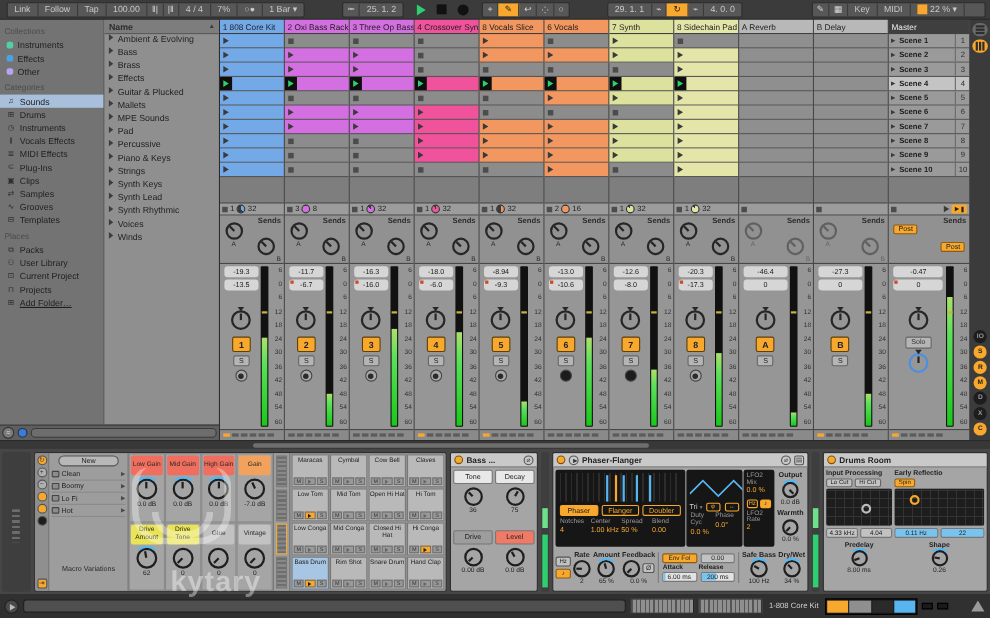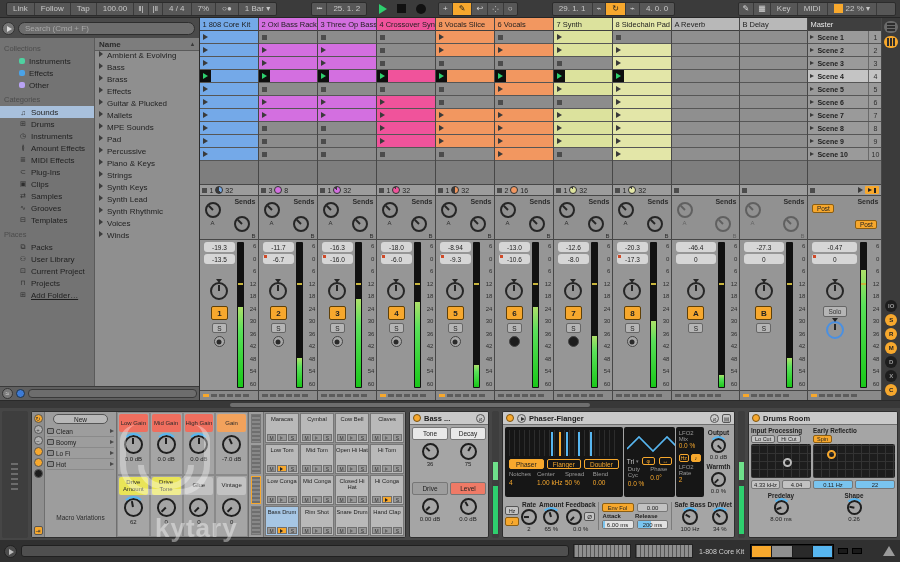--- a/index.html
+++ b/index.html
@@ -318,10 +318,6 @@
   <div class="main">
 
     <div class="browser">
-      <div class="srow">
-        <div class="prev-ci"></div>
-        <div class="searchbox">Search (Cmd + F)</div>
-      </div>
       <div class="bcols">
         <div class="bleft">
           <div class="bsec">Collections</div>

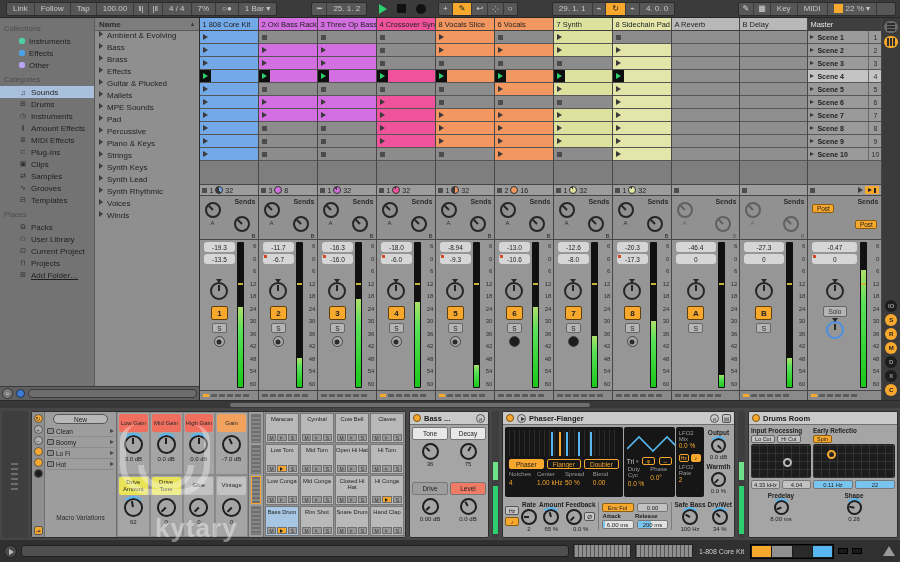--- a/index.html
+++ b/index.html
@@ -28,7 +28,7 @@
   .bcols{flex:1;display:flex;overflow:hidden;}
   .bleft{width:95px;padding-top:2px;border-right:1px solid #5a5a5a;}
   .bsec{color:#4c4c4c;font-size:7.5px;padding:4px 4px 2px 4px;}
-  .bitem{display:flex;align-items:center;height:12px;padding-left:18px;color:#1f1f1f;white-space:nowrap;}
+  .bitem{display:flex;align-items:center;height:12px;padding-left:5px;color:#1f1f1f;white-space:nowrap;}
   .bitem .ig{width:10px;text-align:center;margin-right:3px;font-size:7px;color:#2e2e2e;}
   .bitem.sel{background:#a8c0dc;}
   .cdot{width:6px;height:6px;border-radius:2px;margin:0 4px 0 1px;}

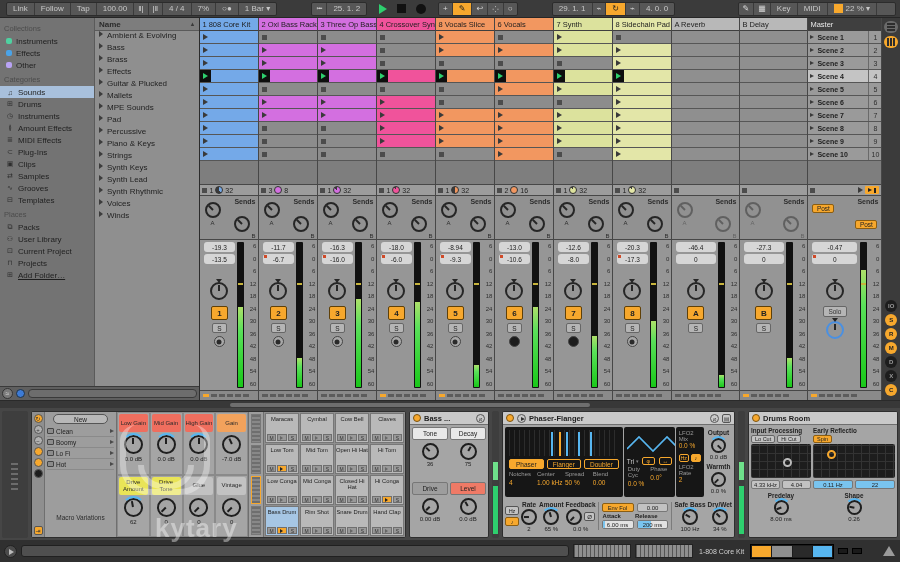--- a/index.html
+++ b/index.html
@@ -351,7 +351,7 @@
             </div>
               <div class="bitem" data-sel="0">
               <span class="ig">≬</span>
-              <span class="lbl">Amount Effects</span>
+              <span class="lbl">Vocals Effects</span>
             </div>
               <div class="bitem" data-sel="0">
               <span class="ig">≣</span>

